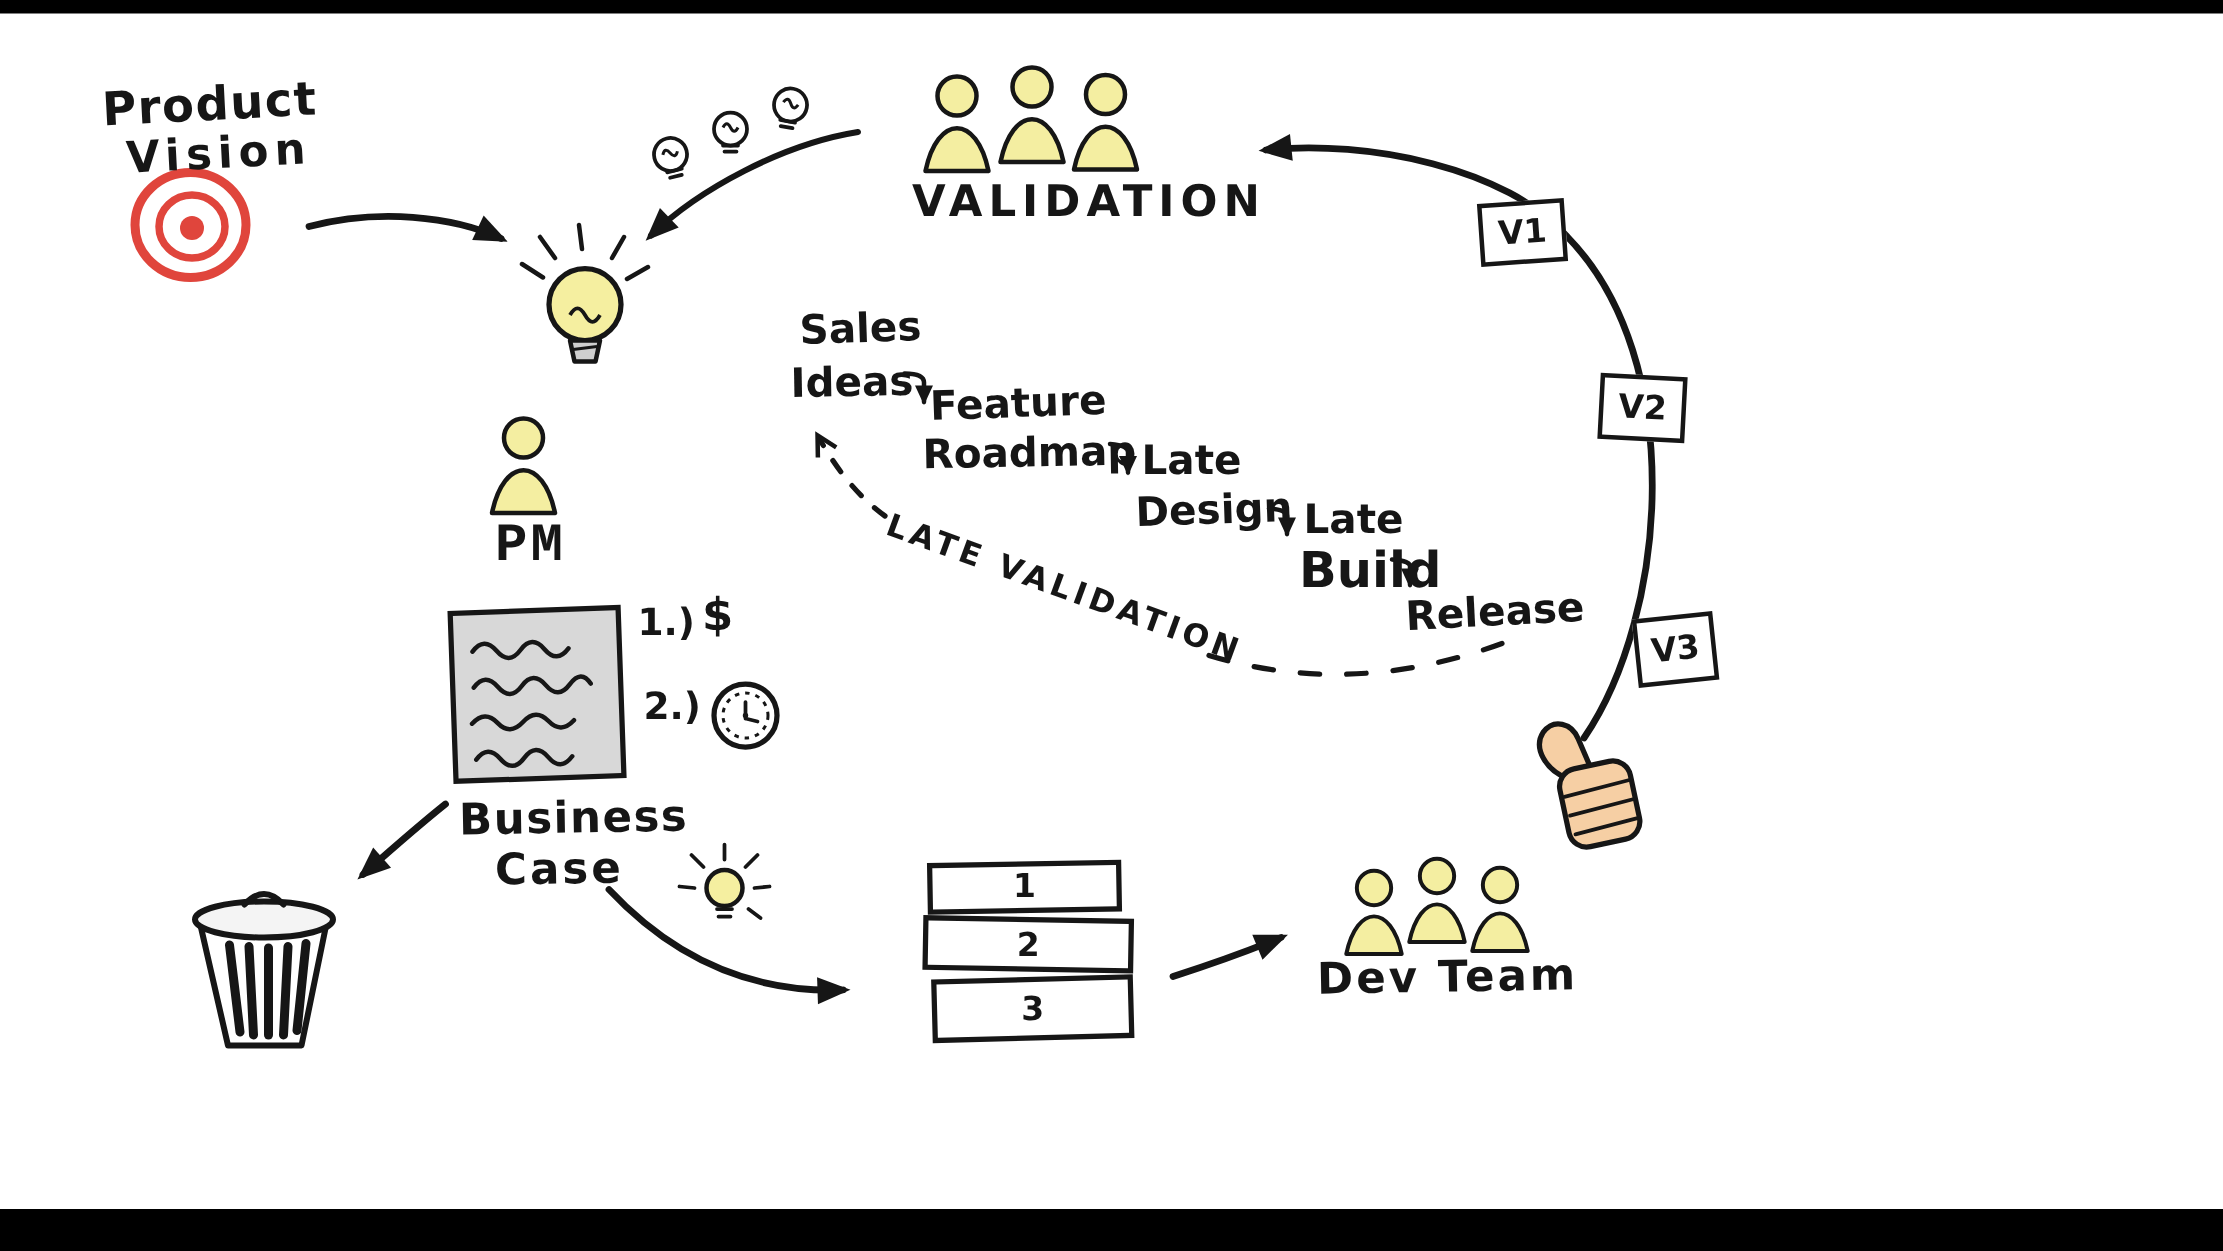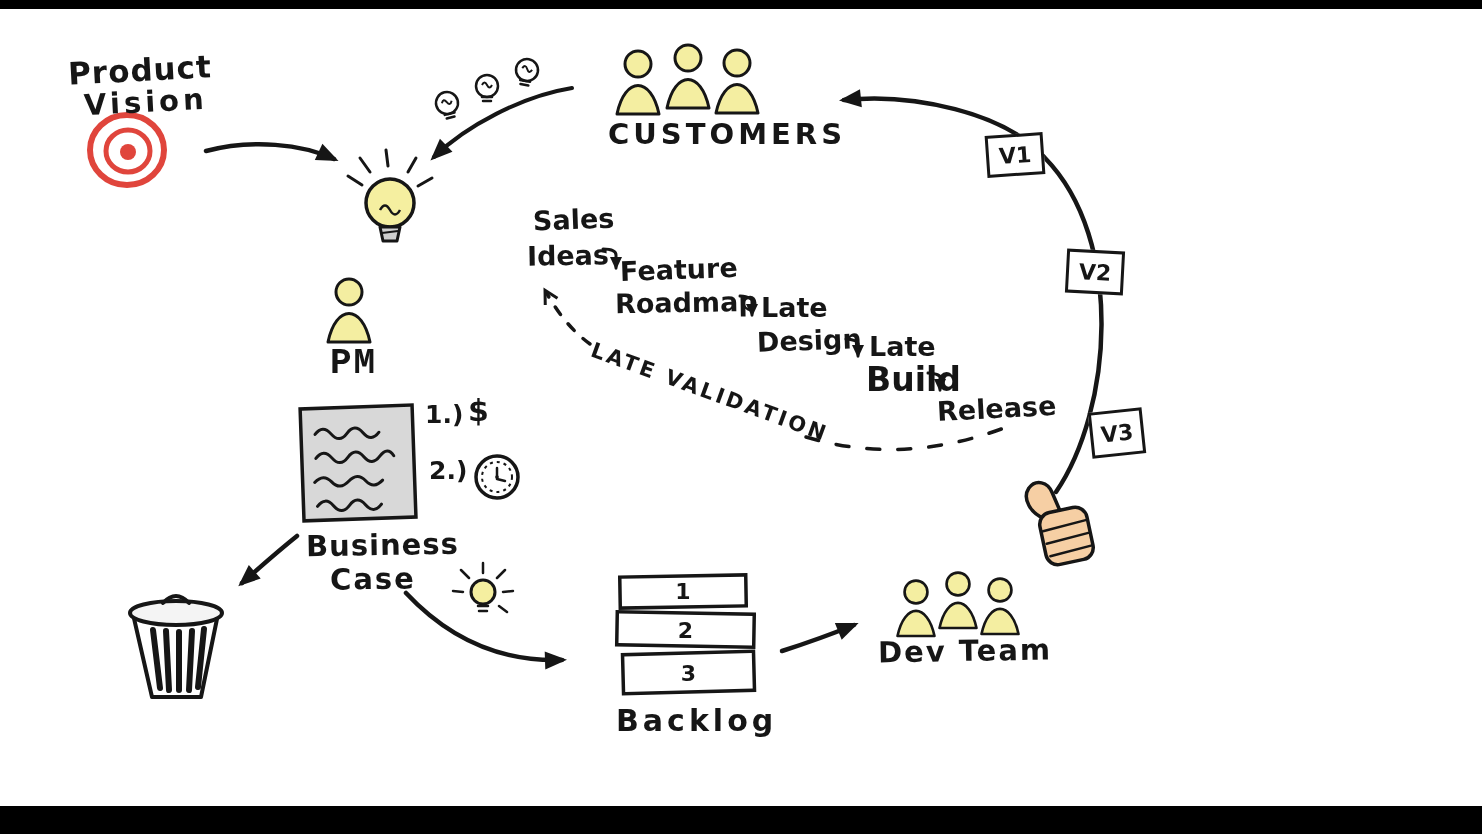--- a/index.html
+++ b/index.html
@@ -175,7 +175,7 @@
   <div class="t" style="left:68px;top:52px;font-size:31px;transform:rotate(-3deg);letter-spacing:1px;">Product</div>
   <div class="t" style="left:84px;top:85px;font-size:29px;transform:rotate(-3deg);letter-spacing:4px;">Vision</div>
 
-  <div class="t" style="left:608px;top:117px;font-size:29px;letter-spacing:4px;">CUSTOMERS</div>
+  <div class="t" style="left:608px;top:117px;font-size:29px;letter-spacing:4px;">VALIDATION</div>
 
   <div class="t" style="left:533px;top:204px;font-size:27px;transform:rotate(-2deg);">Sales</div>
   <div class="t" style="left:527px;top:240px;font-size:27px;transform:rotate(-1deg);">Ideas</div>

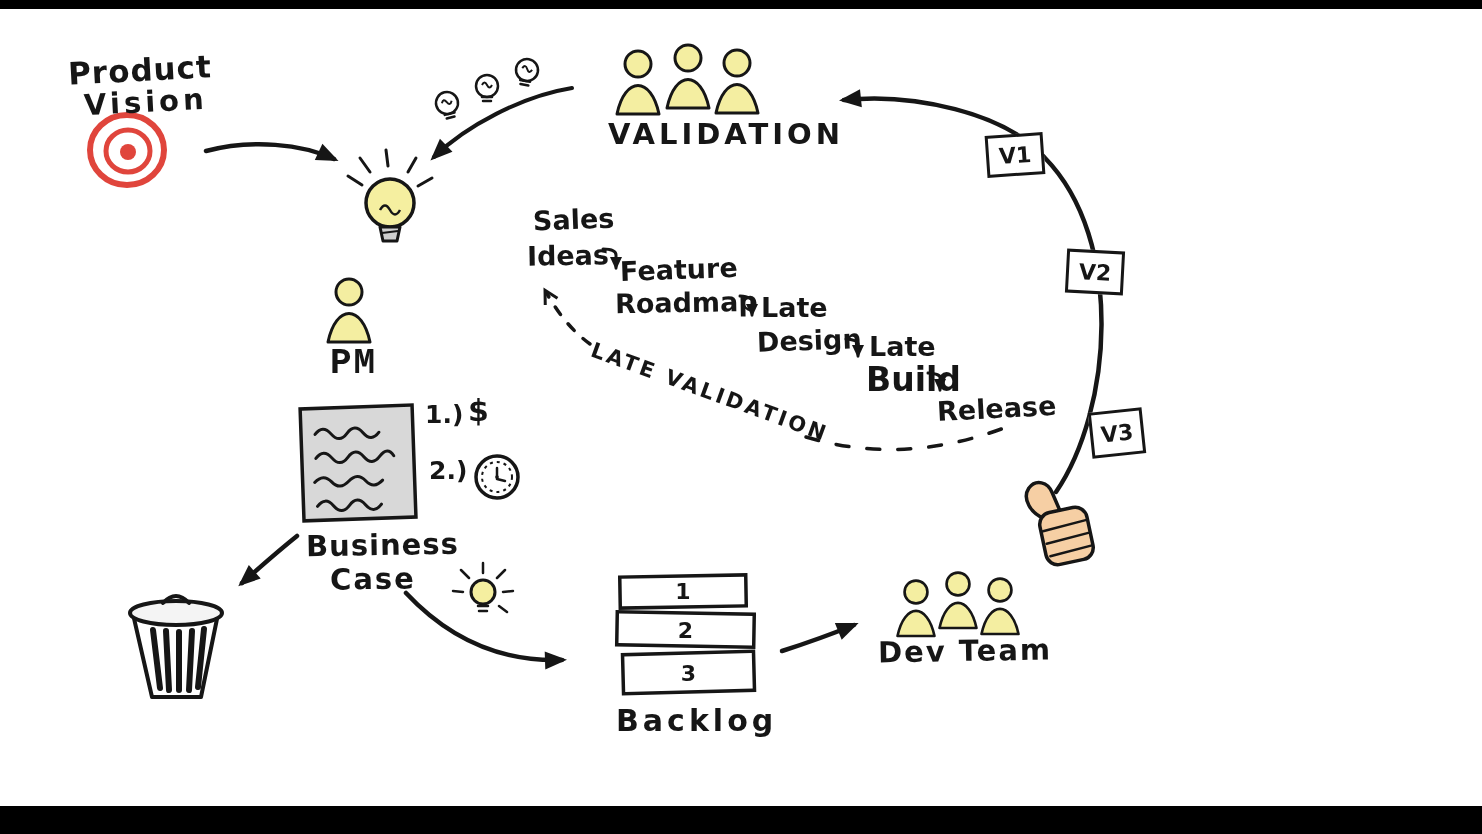--- a/index.html
+++ b/index.html
@@ -201,7 +201,6 @@
   <div class="num" style="left:620px;top:579px;width:126px;">1</div>
   <div class="num" style="left:617px;top:618px;width:137px;">2</div>
   <div class="num" style="left:623px;top:661px;width:131px;">3</div>
-  <div class="t" style="left:616px;top:703px;font-size:30px;letter-spacing:4px;">Backlog</div>
 
   <div class="t" style="left:878px;top:634px;font-size:29px;letter-spacing:2px;transform:rotate(-1deg);">Dev Team</div>
 

